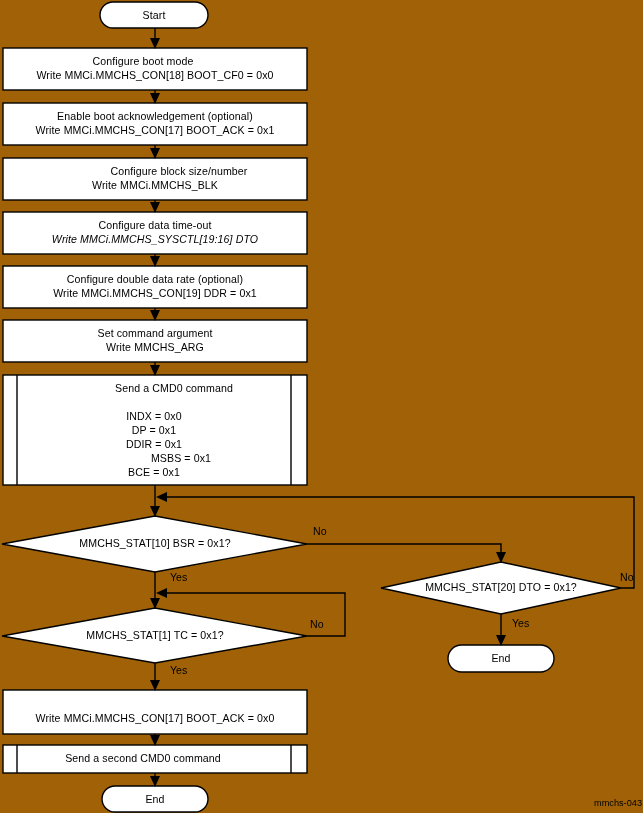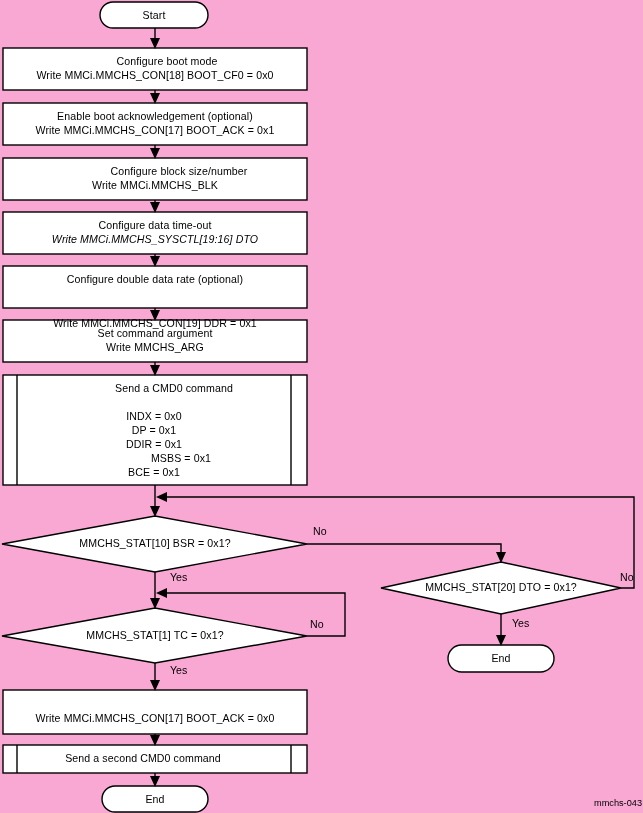--- a/index.html
+++ b/index.html
@@ -15,7 +15,7 @@
     position: relative;
     width: 643px;
     height: 813px;
-    background: #f9a8d4;
+    background: #a16207;
     overflow: hidden;
   }
   svg.flow {

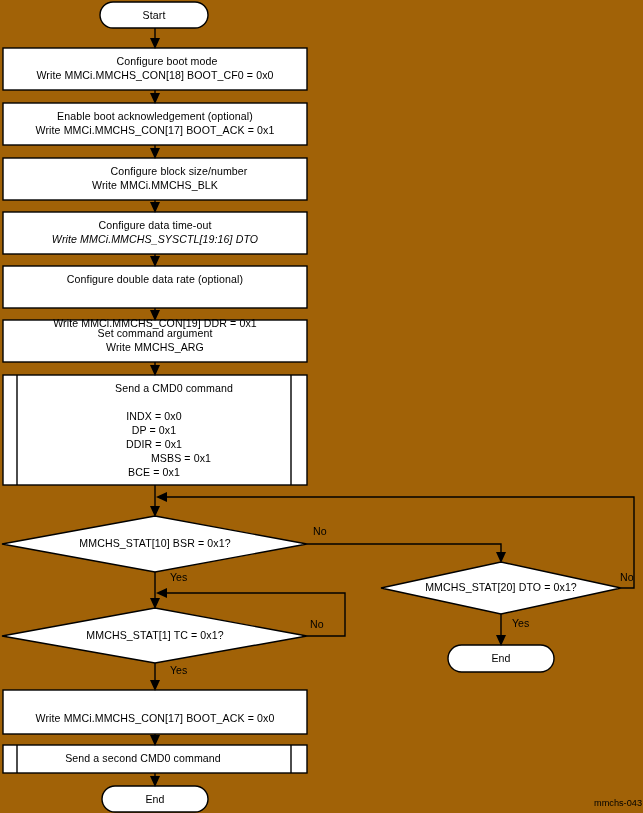--- a/index.html
+++ b/index.html
@@ -154,7 +154,7 @@
 
   <div class="node-text terminal-text" style="left:100px; top:9px; width:108px;">Start</div>
 
-  <div class="node-text" style="left:3px; top:55px; width:280px;padding-left:24px;">Configure boot mode</div>
+  <div class="node-text" style="left:3px; top:55px; width:280px;">Configure boot mode</div>
   <div class="node-text" style="left:3px; top:69px; width:304px;">Write MMCi.MMCHS_CON[18] BOOT_CF0 = 0x0</div>
 
   <div class="node-text" style="left:3px; top:110px; width:304px;">Enable boot acknowledgement (optional)</div>

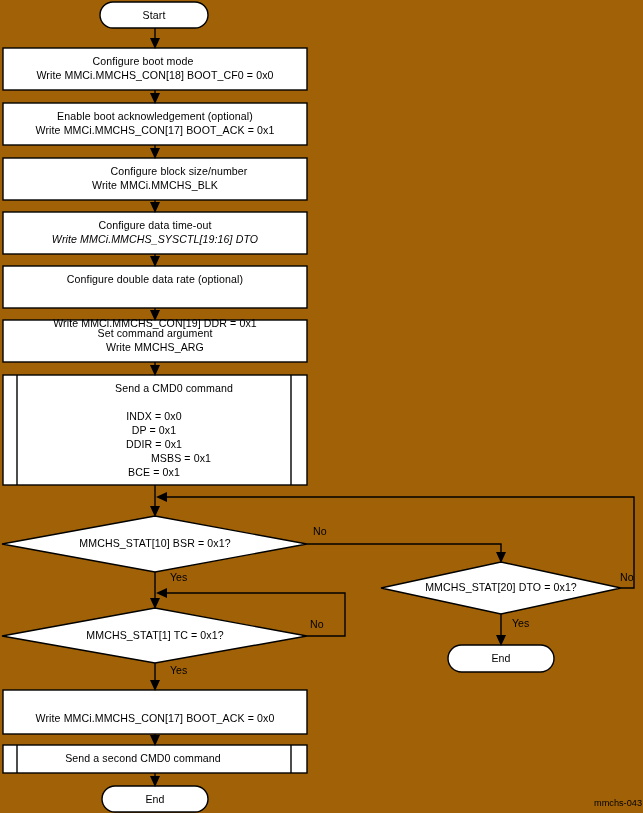--- a/index.html
+++ b/index.html
@@ -167,7 +167,7 @@
   <div class="node-text" style="left:3px; top:233px; width:304px;font-style:italic;">Write MMCi.MMCHS_SYSCTL[19:16] DTO</div>
 
   <div class="node-text" style="left:3px; top:273px; width:304px;">Configure double data rate (optional)</div>
-  <div class="node-text" style="left:3px; top:287px; width:304px;margin-top:30px;">Write MMCi.MMCHS_CON[19] DDR = 0x1</div>
+  <div class="node-text" style="left:3px; top:287px; width:304px;">Write MMCi.MMCHS_CON[19] DDR = 0x1</div>
 
   <div class="node-text" style="left:3px; top:327px; width:304px;">Set command argument</div>
   <div class="node-text" style="left:3px; top:341px; width:304px;">Write MMCHS_ARG</div>

